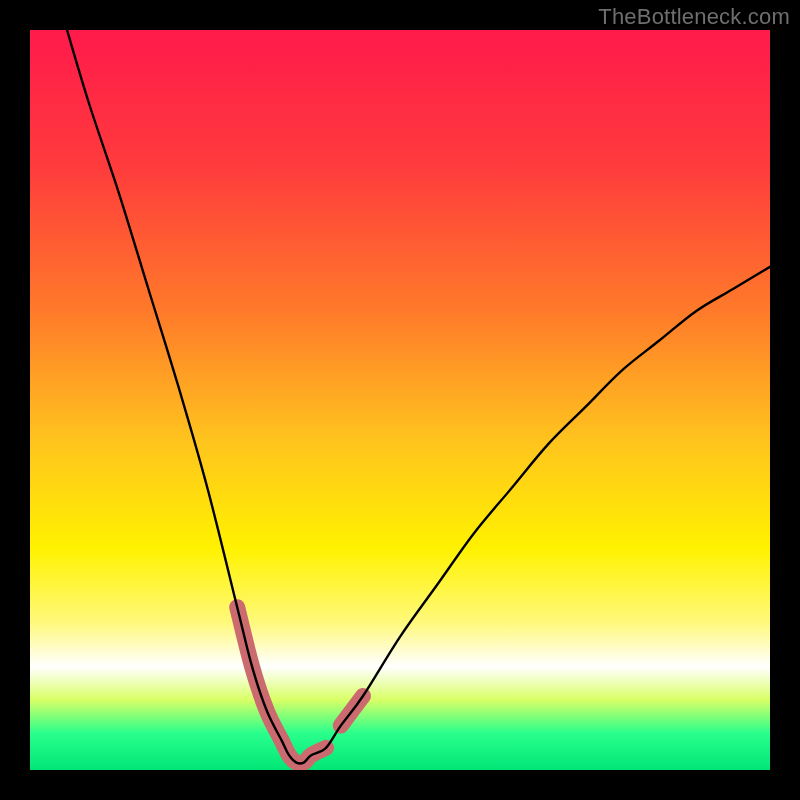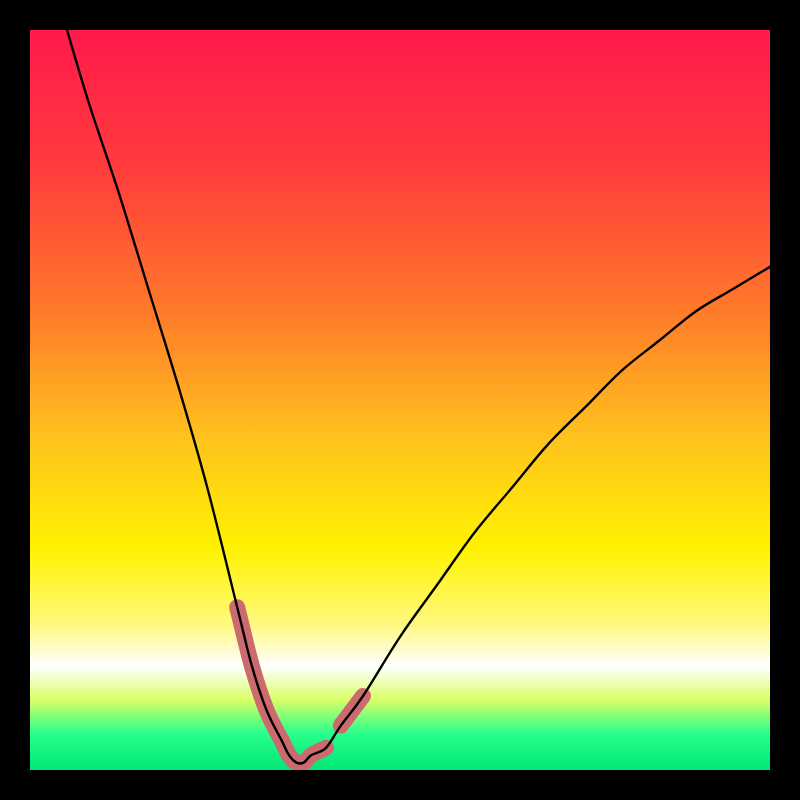--- a/index.html
+++ b/index.html
@@ -46,6 +46,7 @@
 <body>
 
 <div class="frame">
+  <div class="watermark">TheBottleneck.com</div>
   <div class="plot">
     <svg viewBox="0 0 740 740">
       <defs>

